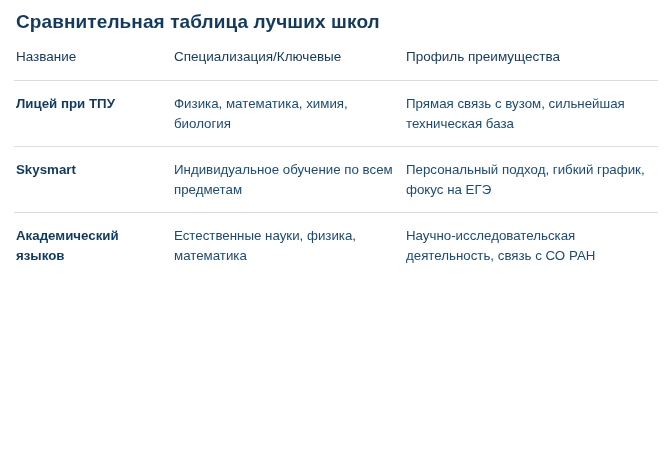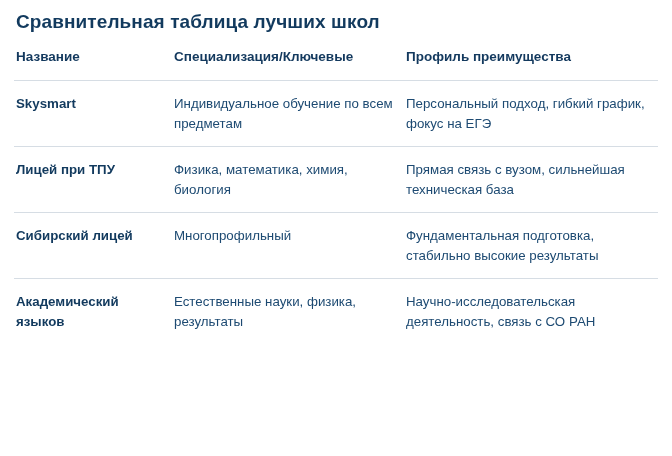--- a/index.html
+++ b/index.html
@@ -41,7 +41,7 @@
   table.comparison thead th {
     text-align: left;
     font-size: 13.5px;
-    font-weight: bold;
+    font-weight: normal;
     color: #13395e;
     padding: 0 10px 14px 2px;
     border-bottom: 1px solid #d6dde4;

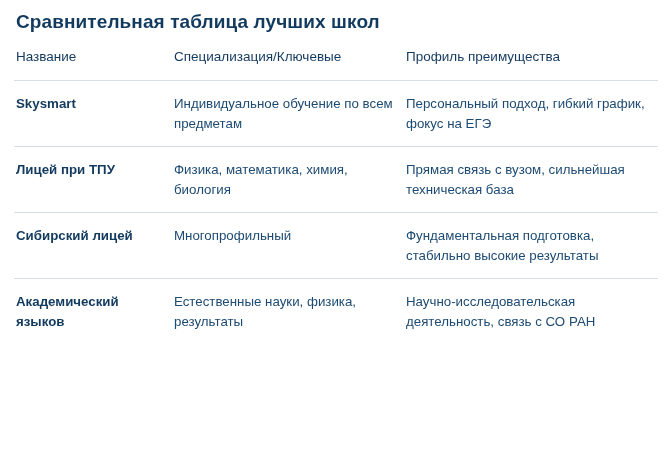--- a/index.html
+++ b/index.html
@@ -86,14 +86,14 @@
     </thead>
     <tbody>
       <tr>
+        <td class="name">Лицей при ТПУ</td>
+        <td>Физика, математика, химия, биология</td>
+        <td>Прямая связь с вузом, сильнейшая техническая база</td>
+      </tr>
+      <tr>
         <td class="name">Skysmart</td>
         <td>Индивидуальное обучение по всем предметам</td>
         <td>Персональный подход, гибкий график, фокус на ЕГЭ</td>
-      </tr>
-      <tr>
-        <td class="name">Лицей при ТПУ</td>
-        <td>Физика, математика, химия, биология</td>
-        <td>Прямая связь с вузом, сильнейшая техническая база</td>
       </tr>
       <tr>
         <td class="name">Сибирский лицей</td>

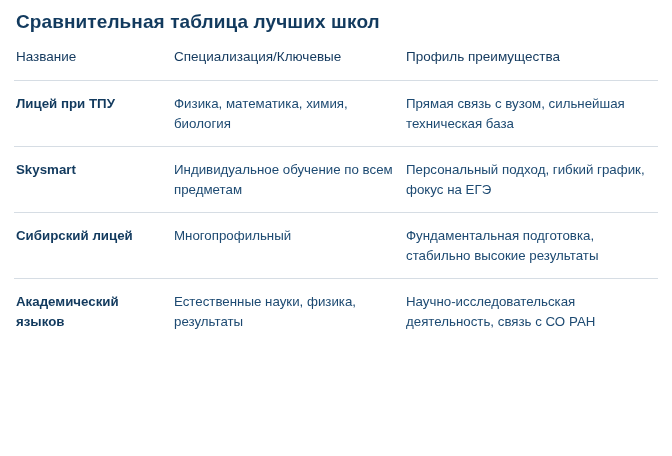--- a/index.html
+++ b/index.html
@@ -96,11 +96,6 @@
         <td>Персональный подход, гибкий график, фокус на ЕГЭ</td>
       </tr>
       <tr>
-        <td class="name">Сибирский лицей</td>
-        <td>Многопрофильный</td>
-        <td>Фундаментальная подготовка, стабильно высокие результаты</td>
-      </tr>
-      <tr>
         <td class="name">Академический языков</td>
         <td>Естественные науки, физика, результаты</td>
         <td>Научно-исследовательская деятельность, связь с СО РАН</td>

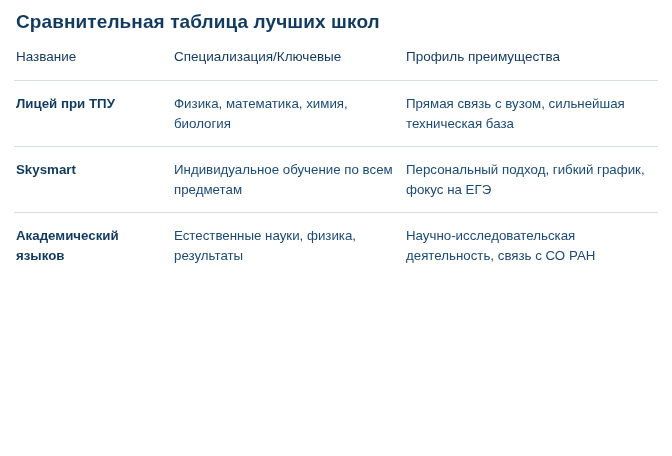--- a/index.html
+++ b/index.html
@@ -97,7 +97,7 @@
       </tr>
       <tr>
         <td class="name">Академический языков</td>
-        <td>Естественные науки, физика, результаты</td>
+        <td>Естественные науки, физика, математика</td>
         <td>Научно-исследовательская деятельность, связь с СО РАН</td>
       </tr>
     </tbody>

